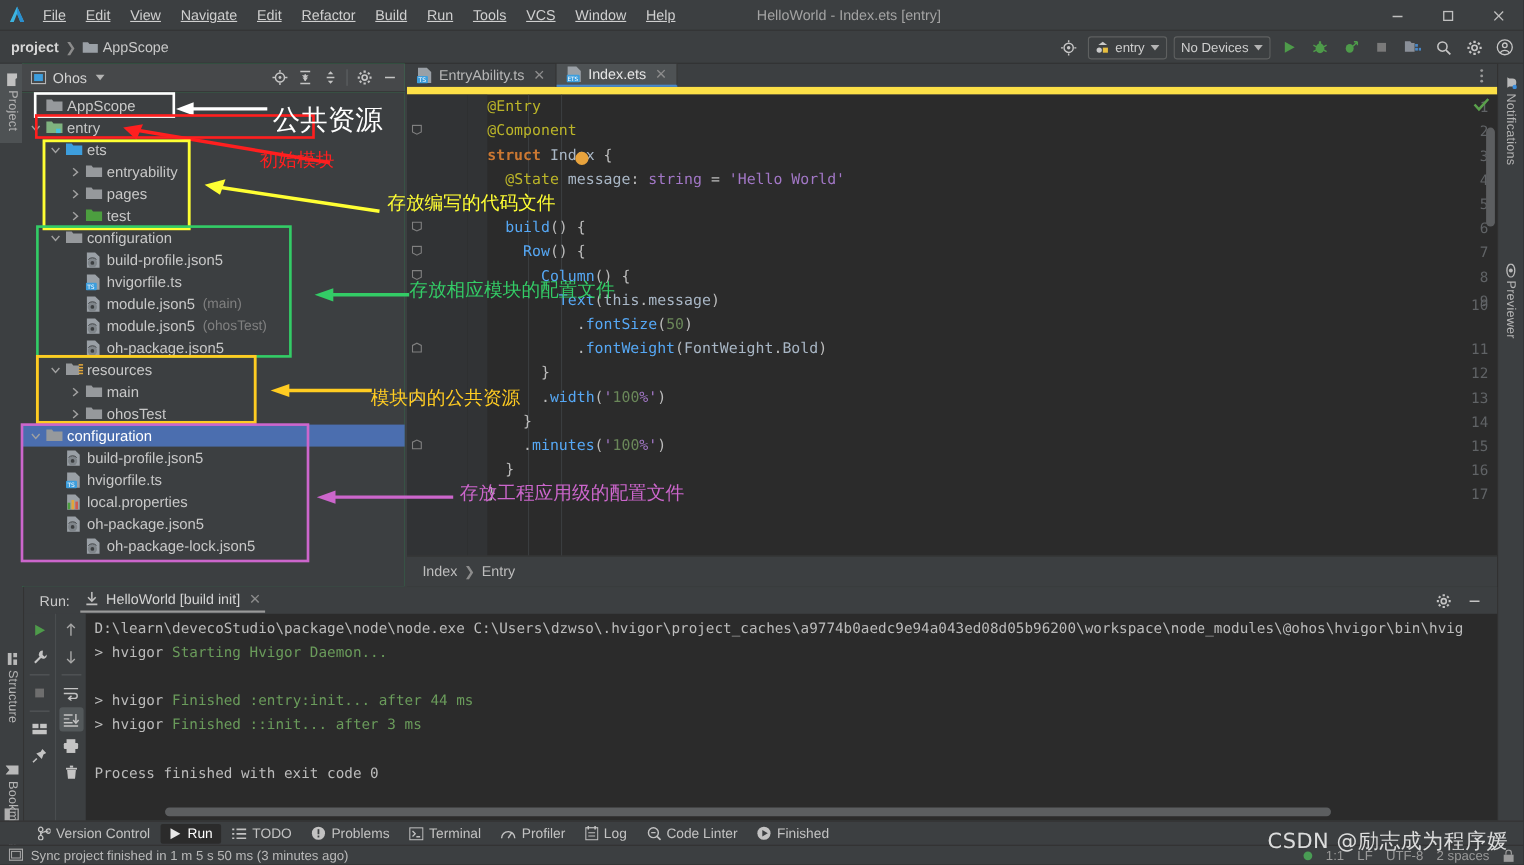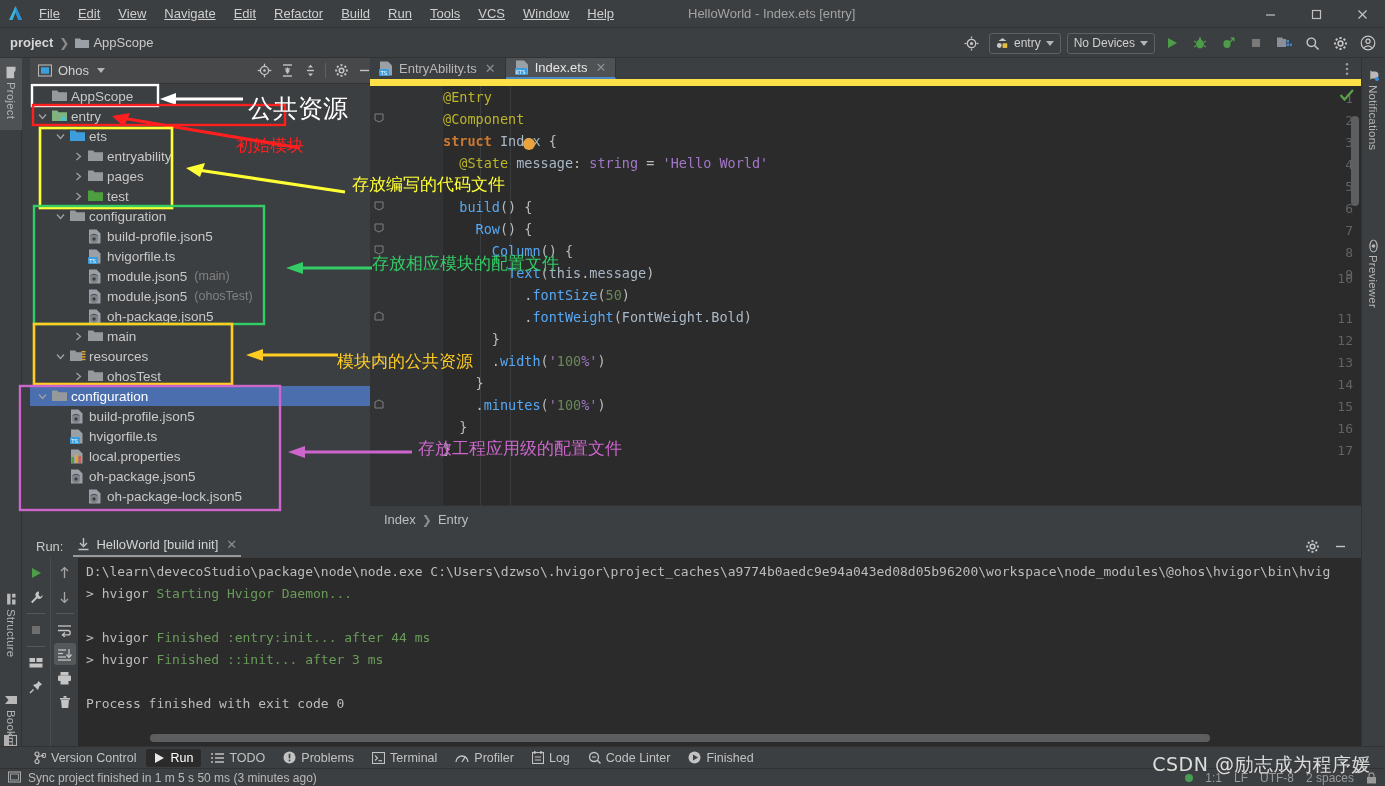--- a/index.html
+++ b/index.html
@@ -65,7 +65,7 @@
 
   
   .projpanel{
-    position:absolute; left:30px; top:58px; width:348px; height:475px; background:#22c55e;
+    position:absolute; left:20px; top:58px; width:348px; height:475px; background:#22c55e;
   }
   .proj-head{
     height:26px; background:#46484a; display:flex; align-items:center; padding:0 4px;

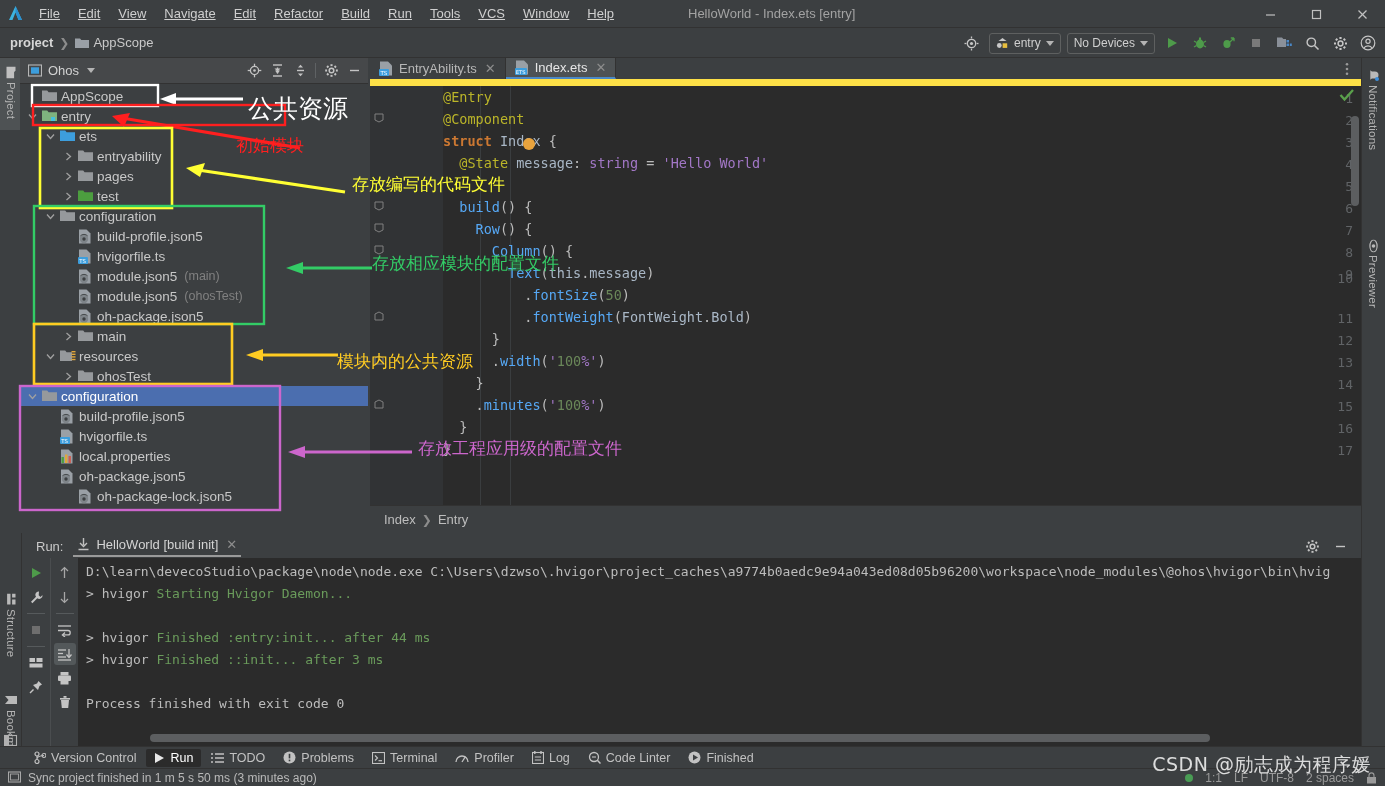--- a/index.html
+++ b/index.html
@@ -584,19 +584,6 @@
           </span>
           <span class="tlabel">oh-package.json5</span>
         </div>
-        <div class="trow" style="padding-left: 44px;">
-          <span class="twist">
-            <svg width="9" height="9">
-              <polyline points="2.5,1 6.5,4.5 2.5,8" fill="none" stroke="#a0a0a0" stroke-width="1.3"></polyline>
-            </svg>
-          </span>
-          <span class="ic">
-            <svg width="15" height="13">
-              <path d="M0 1.5 h5.2 l1.4 1.7 H15 V12 H0 Z" fill="#96999c"></path>
-            </svg>
-          </span>
-          <span class="tlabel">main</span>
-        </div>
         <div class="trow" style="padding-left: 26px;">
           <span class="twist">
             <svg width="9" height="9">
@@ -613,6 +600,19 @@
             </svg>
           </span>
           <span class="tlabel">resources</span>
+        </div>
+        <div class="trow" style="padding-left: 44px;">
+          <span class="twist">
+            <svg width="9" height="9">
+              <polyline points="2.5,1 6.5,4.5 2.5,8" fill="none" stroke="#a0a0a0" stroke-width="1.3"></polyline>
+            </svg>
+          </span>
+          <span class="ic">
+            <svg width="15" height="13">
+              <path d="M0 1.5 h5.2 l1.4 1.7 H15 V12 H0 Z" fill="#96999c"></path>
+            </svg>
+          </span>
+          <span class="tlabel">main</span>
         </div>
         <div class="trow" style="padding-left: 44px;">
           <span class="twist">

